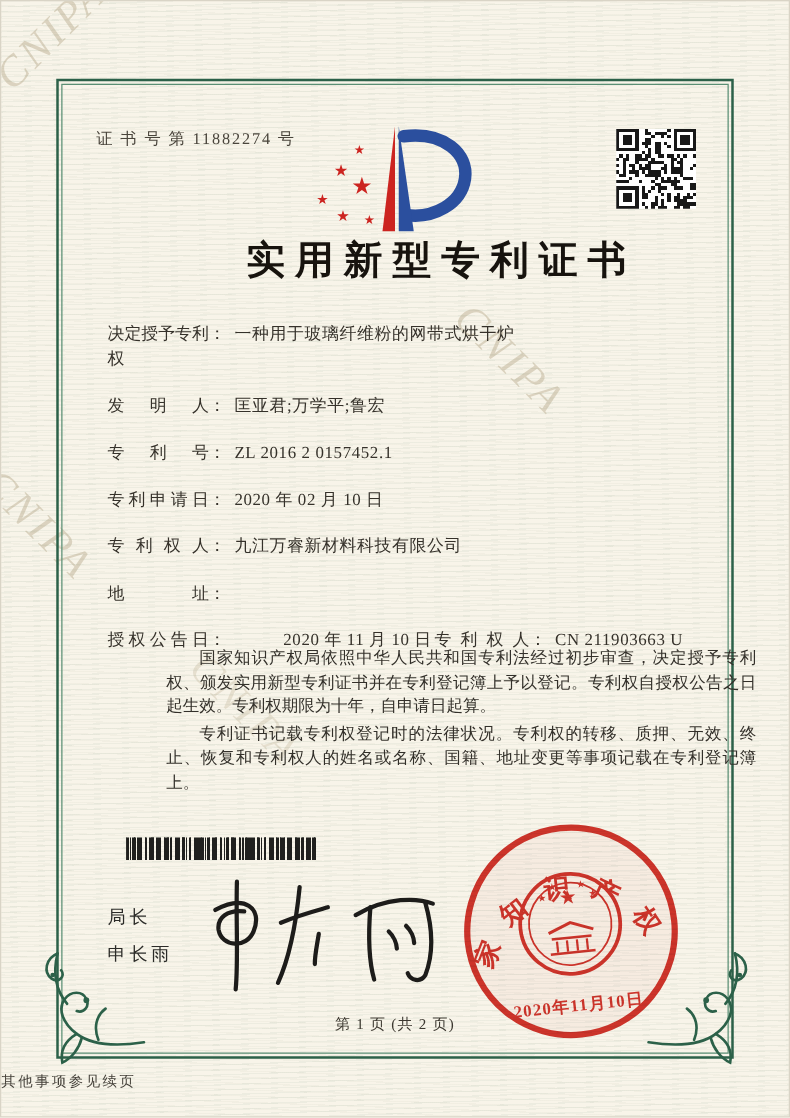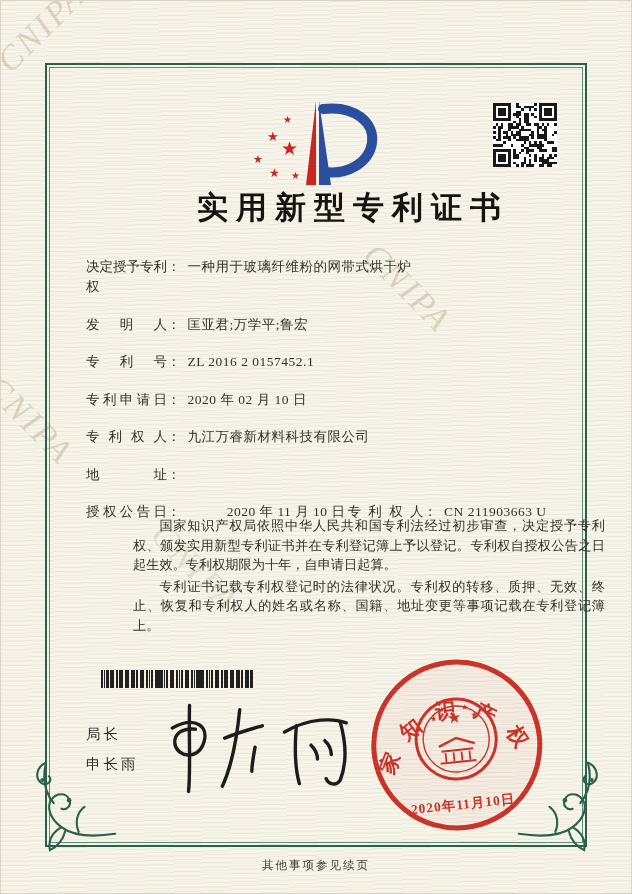--- a/index.html
+++ b/index.html
@@ -105,6 +105,7 @@
       <circle cx="20" cy="24" r="2"></circle>
   </svg>
 
+  <div class="cert-number">证 书 号 第 11882274 号</div>
 
   <svg class="logo" viewBox="0 0 160 94">
     <path d="M84 12 C116 8 136 26 133 46 C130 66 108 78 86 75" stroke="#2b4f9e" stroke-width="10" fill="none" stroke-linecap="round"></path>

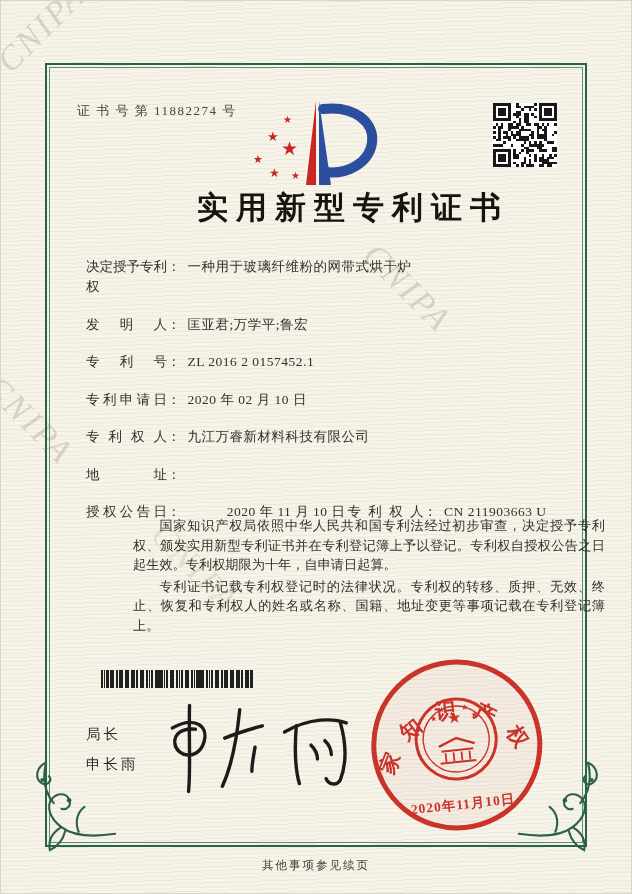--- a/index.html
+++ b/index.html
@@ -220,6 +220,7 @@
     <text class="seal-date" x="90" y="152" font-size="13.5" font-weight="700" fill="#cf241c" text-anchor="middle" letter-spacing="1">2020年11月10日</text>
   </svg>
 
+  <div class="page-number">第 1 页 (共 2 页)</div>
   <div class="footer-note">其他事项参见续页</div>
 
 </div>

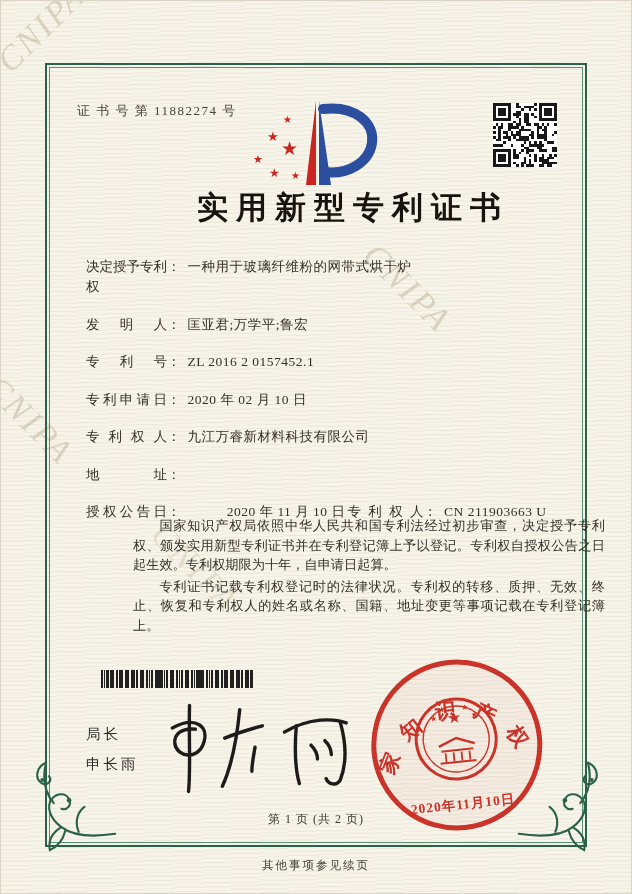--- a/index.html
+++ b/index.html
@@ -72,7 +72,7 @@
   
   .page-number{position:absolute;left:0;top:810px;width:100%;text-align:center;
     font-size:12px;letter-spacing:1px;color:#3c3830;}
-  .footer-note{position:absolute;left:0;top:857px;width:100%;text-align:center;
+  .footer-note{position:absolute;left:0;top:857px;width:100%;text-align:left;
     font-size:11.5px;letter-spacing:2px;color:#45413a;}
 </style>
 </head>

